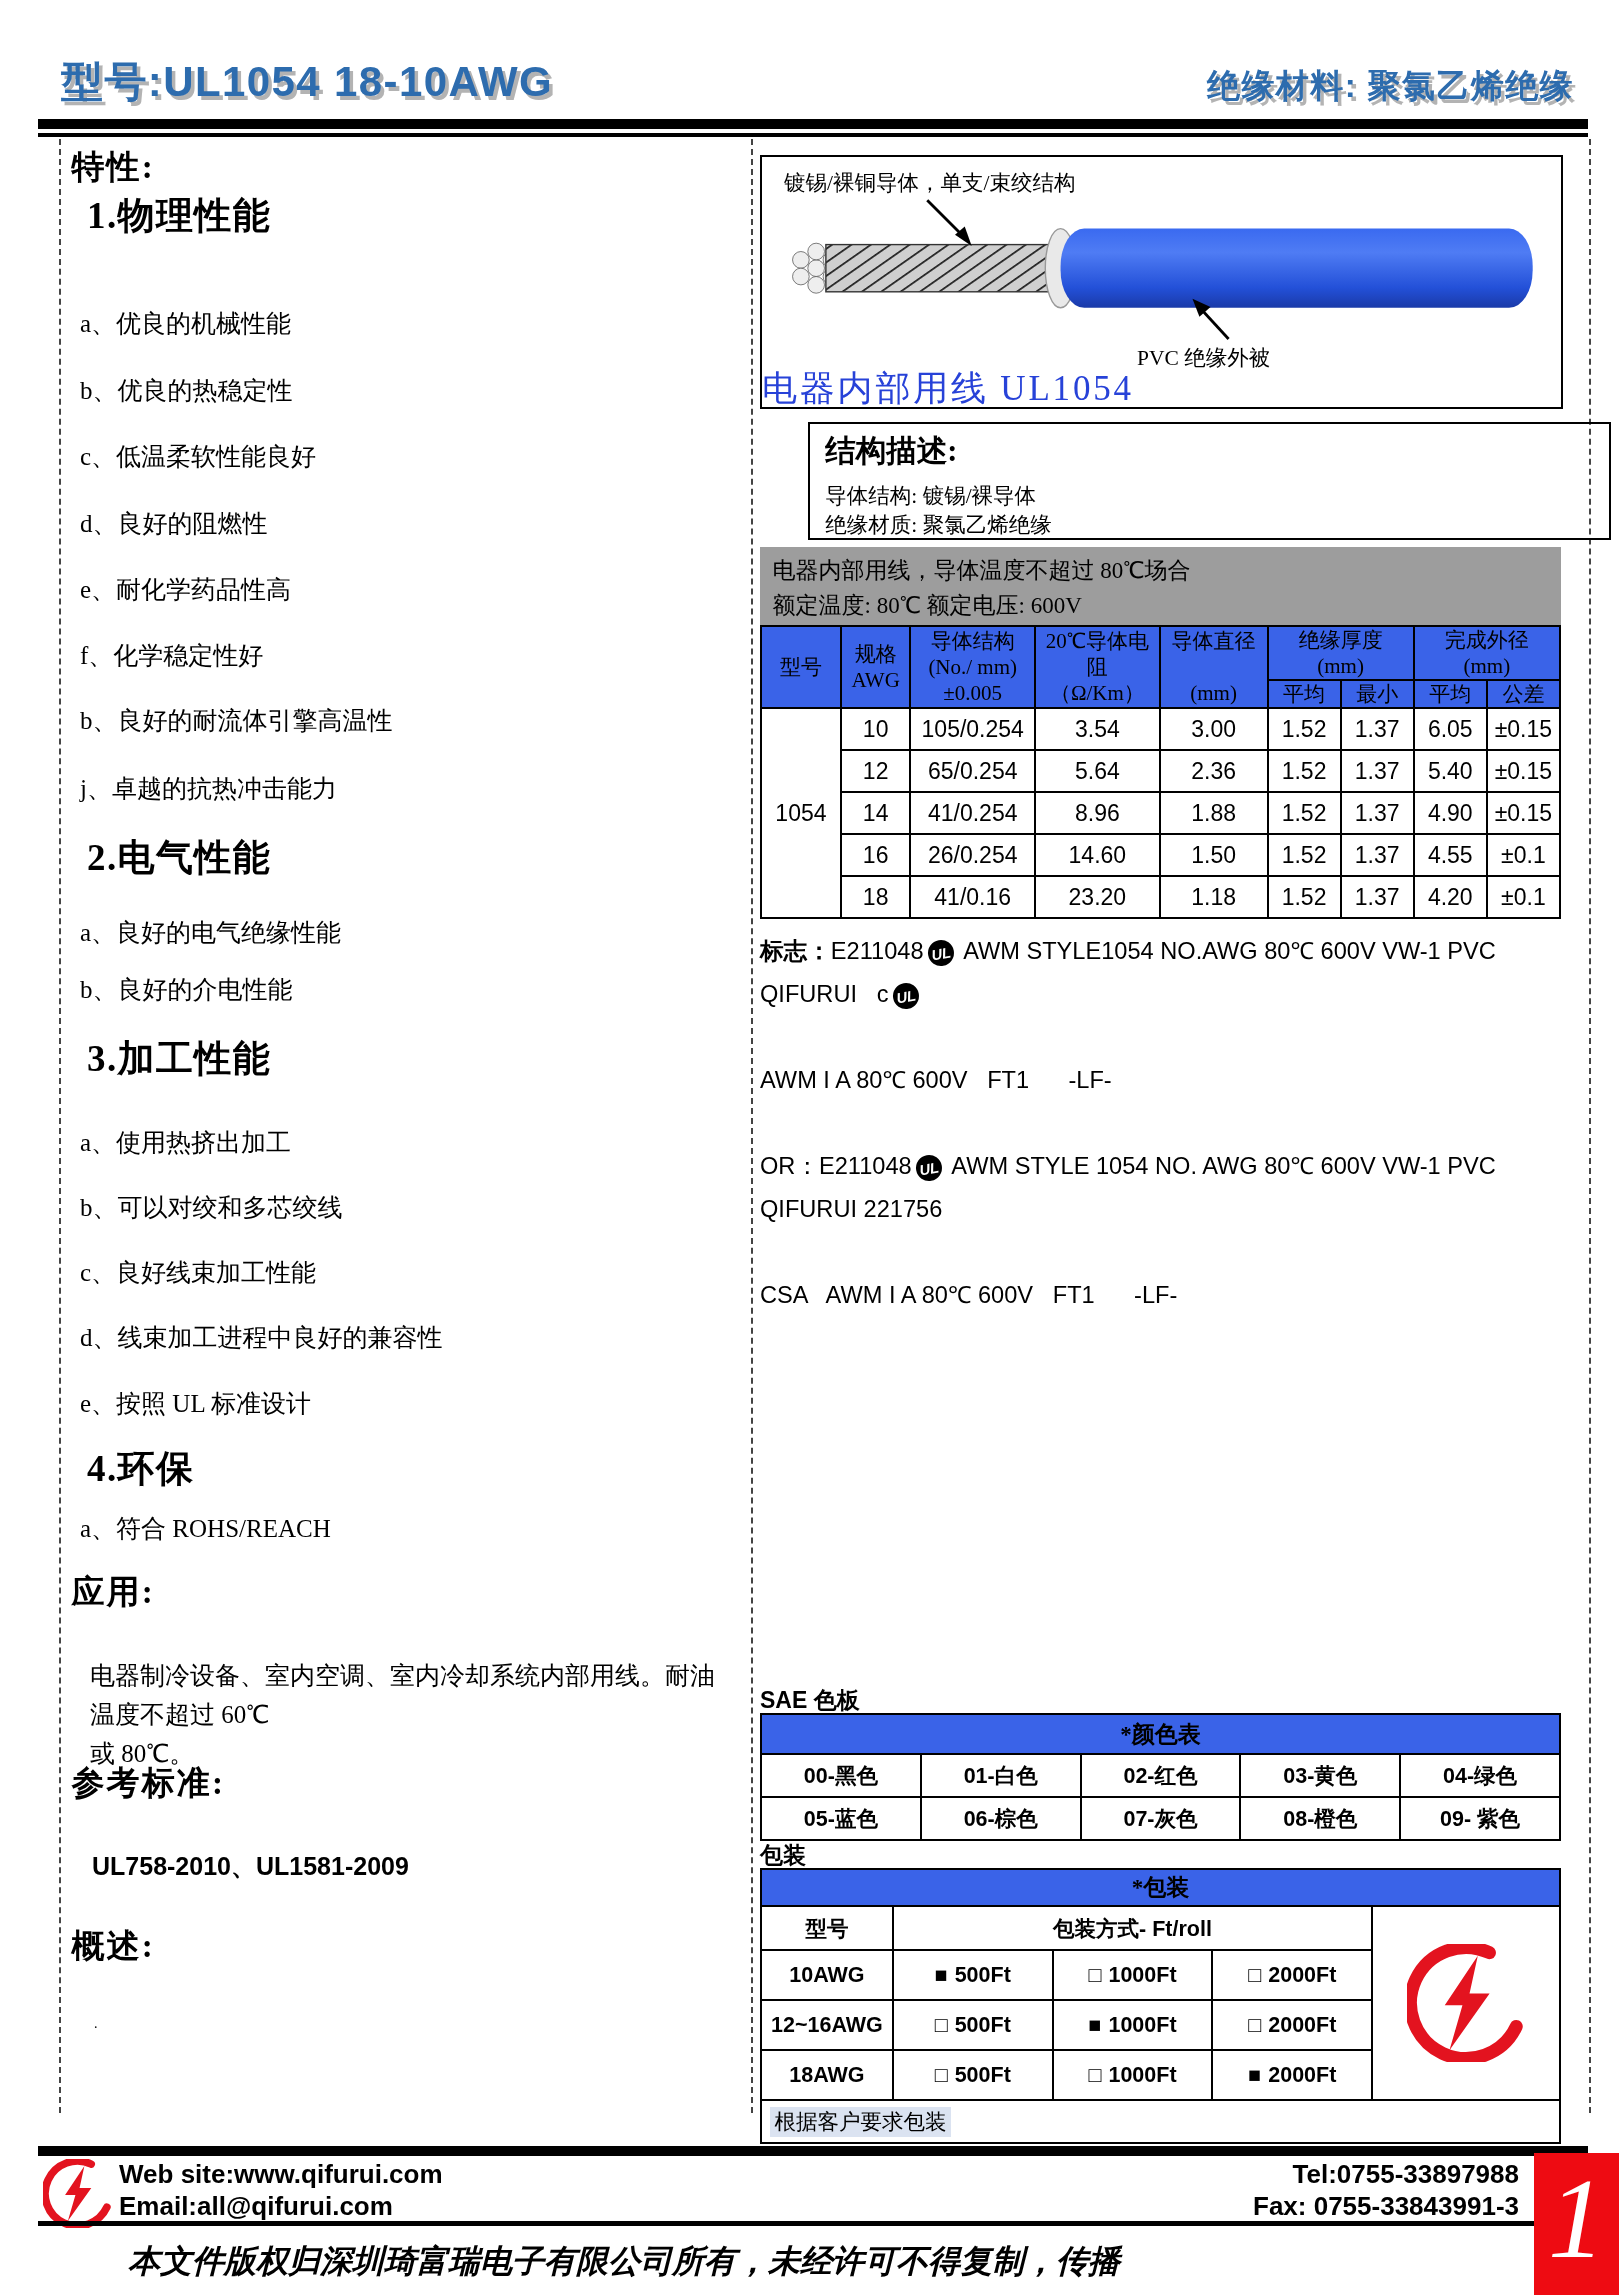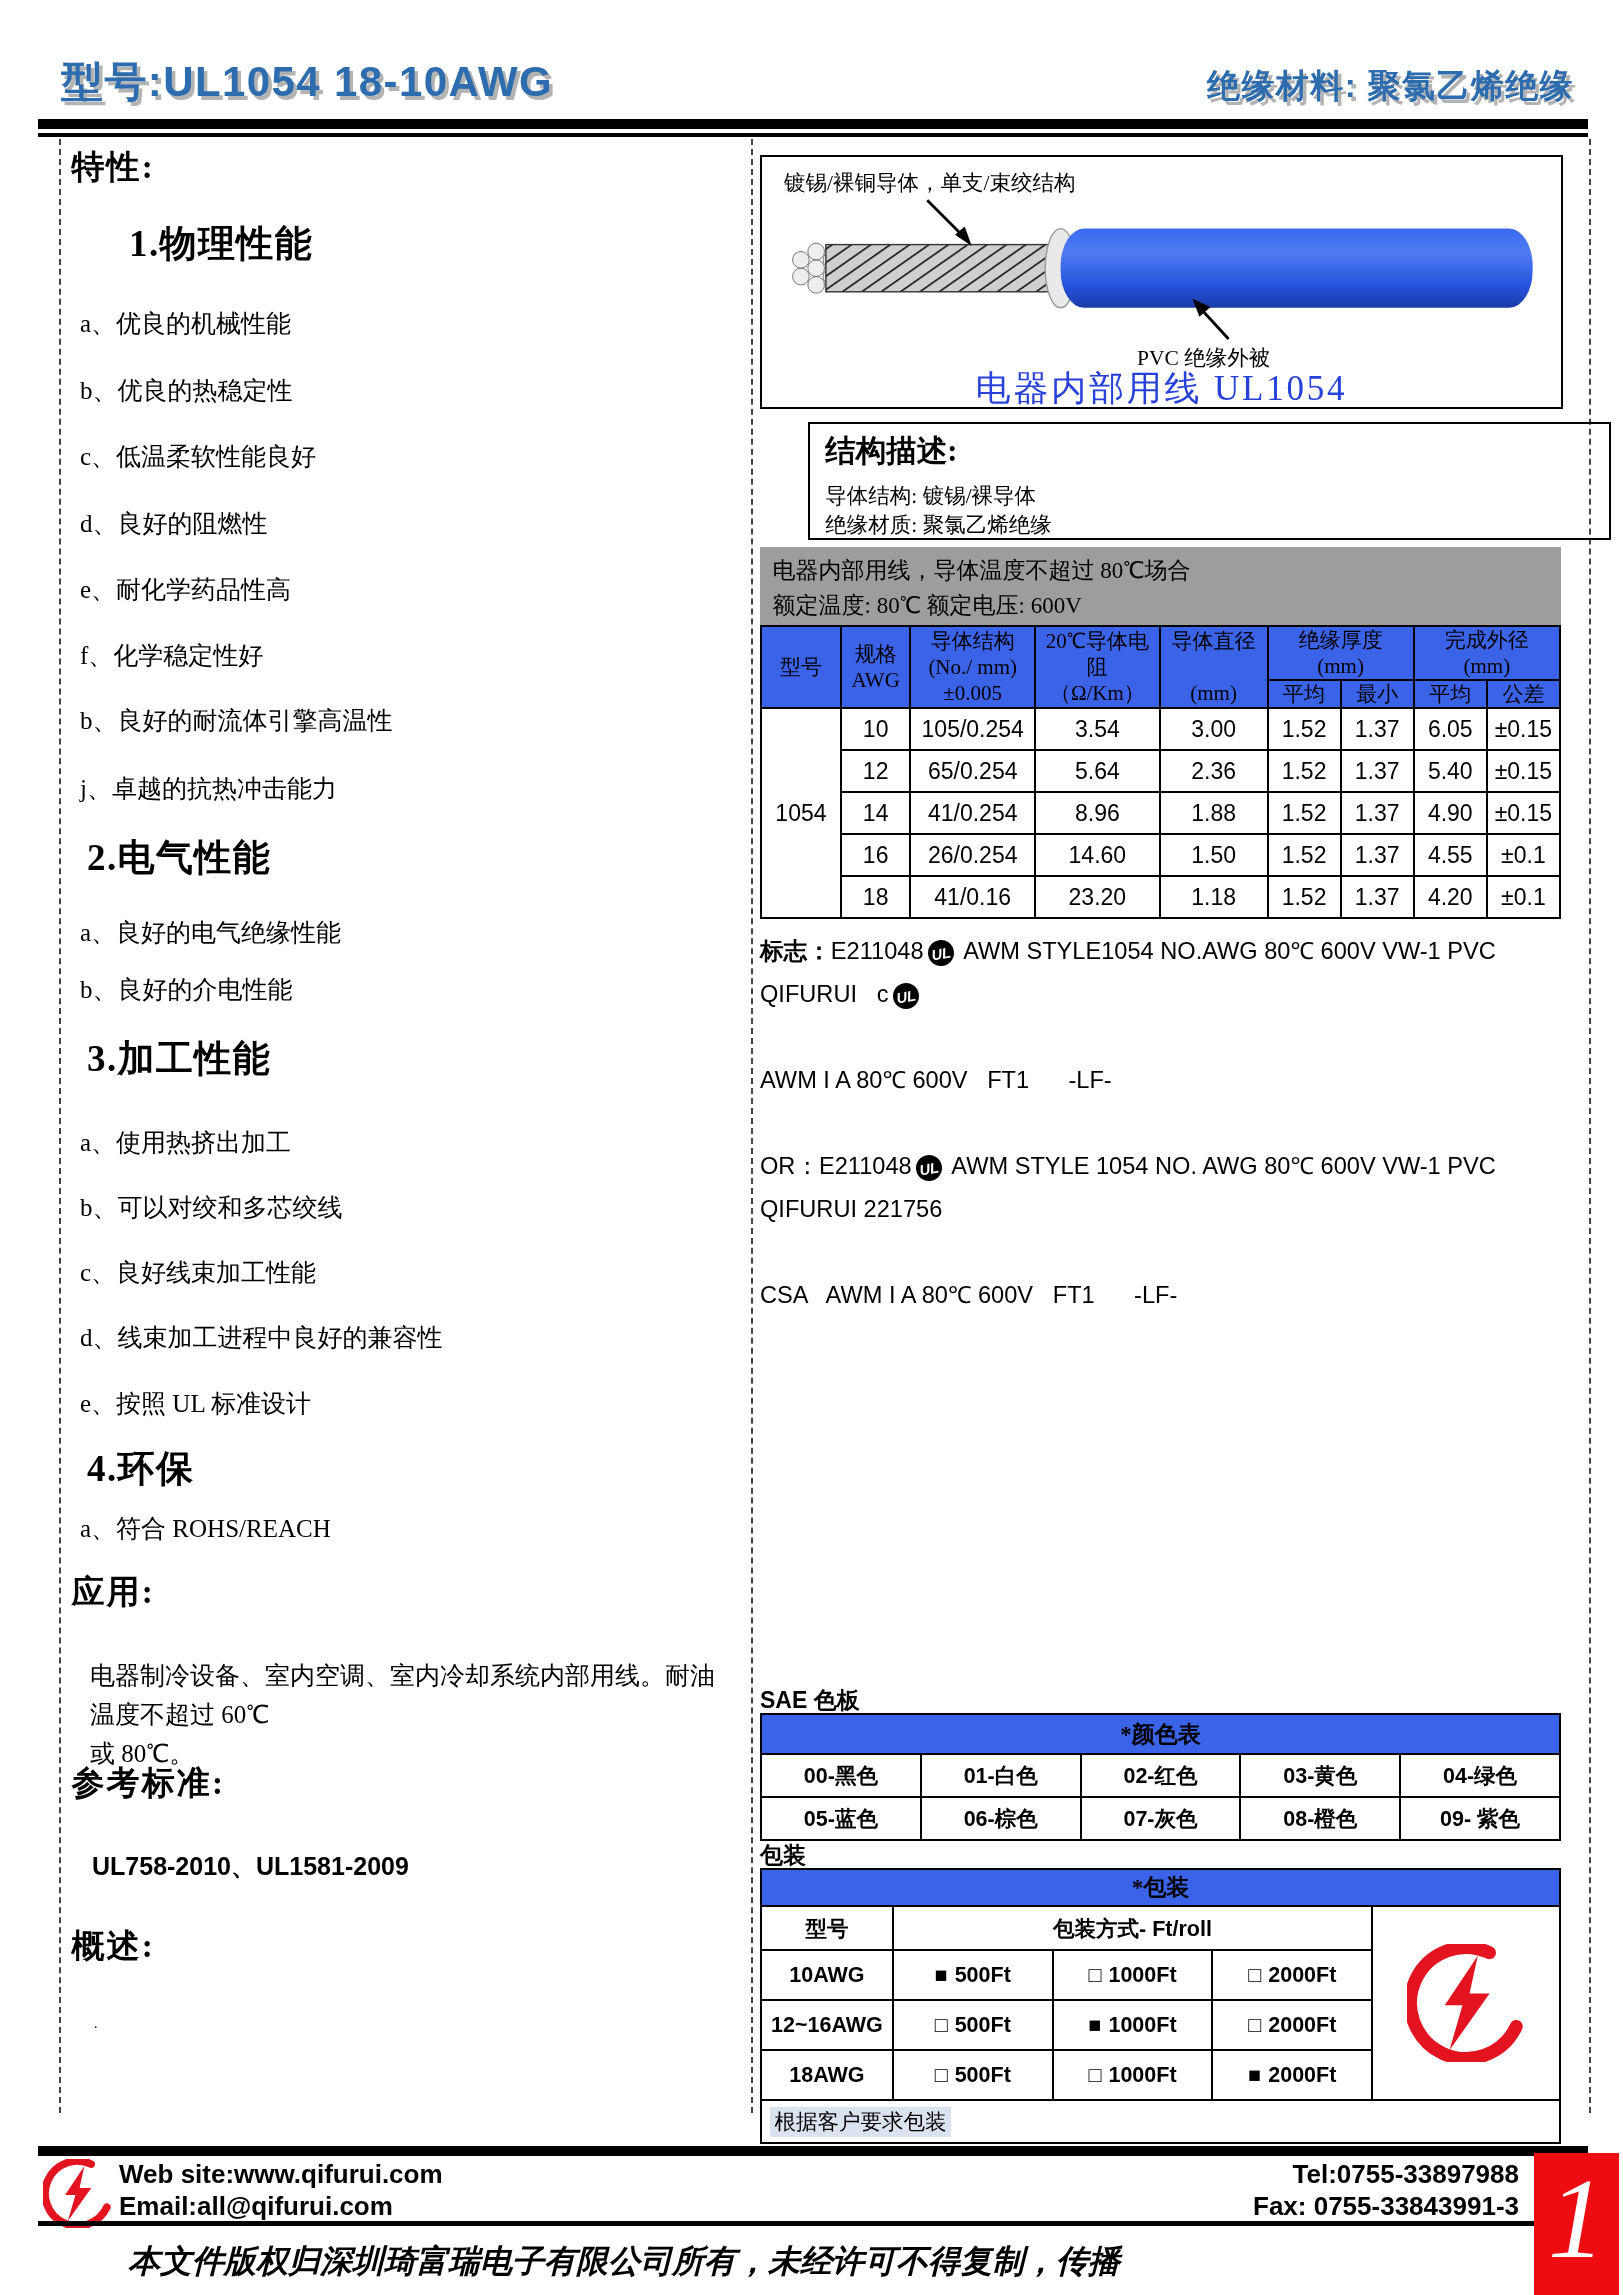--- a/index.html
+++ b/index.html
@@ -105,7 +105,7 @@
   <div class="lcol">
     <div class="sec-cap" style="top:5.6px;">特性:</div>
 
-    <div class="sec-head" style="top:80px;margin-left:42px;">1.物理性能</div>
+    <div class="sec-head" style="top:52px;">1.物理性能</div>
     <div class="feat-item" style="top:168px;">a、优良的机械性能</div>
     <div class="feat-item" style="top:235px;">b、优良的热稳定性</div>
     <div class="feat-item" style="top:301px;">c、低温柔软性能良好</div>

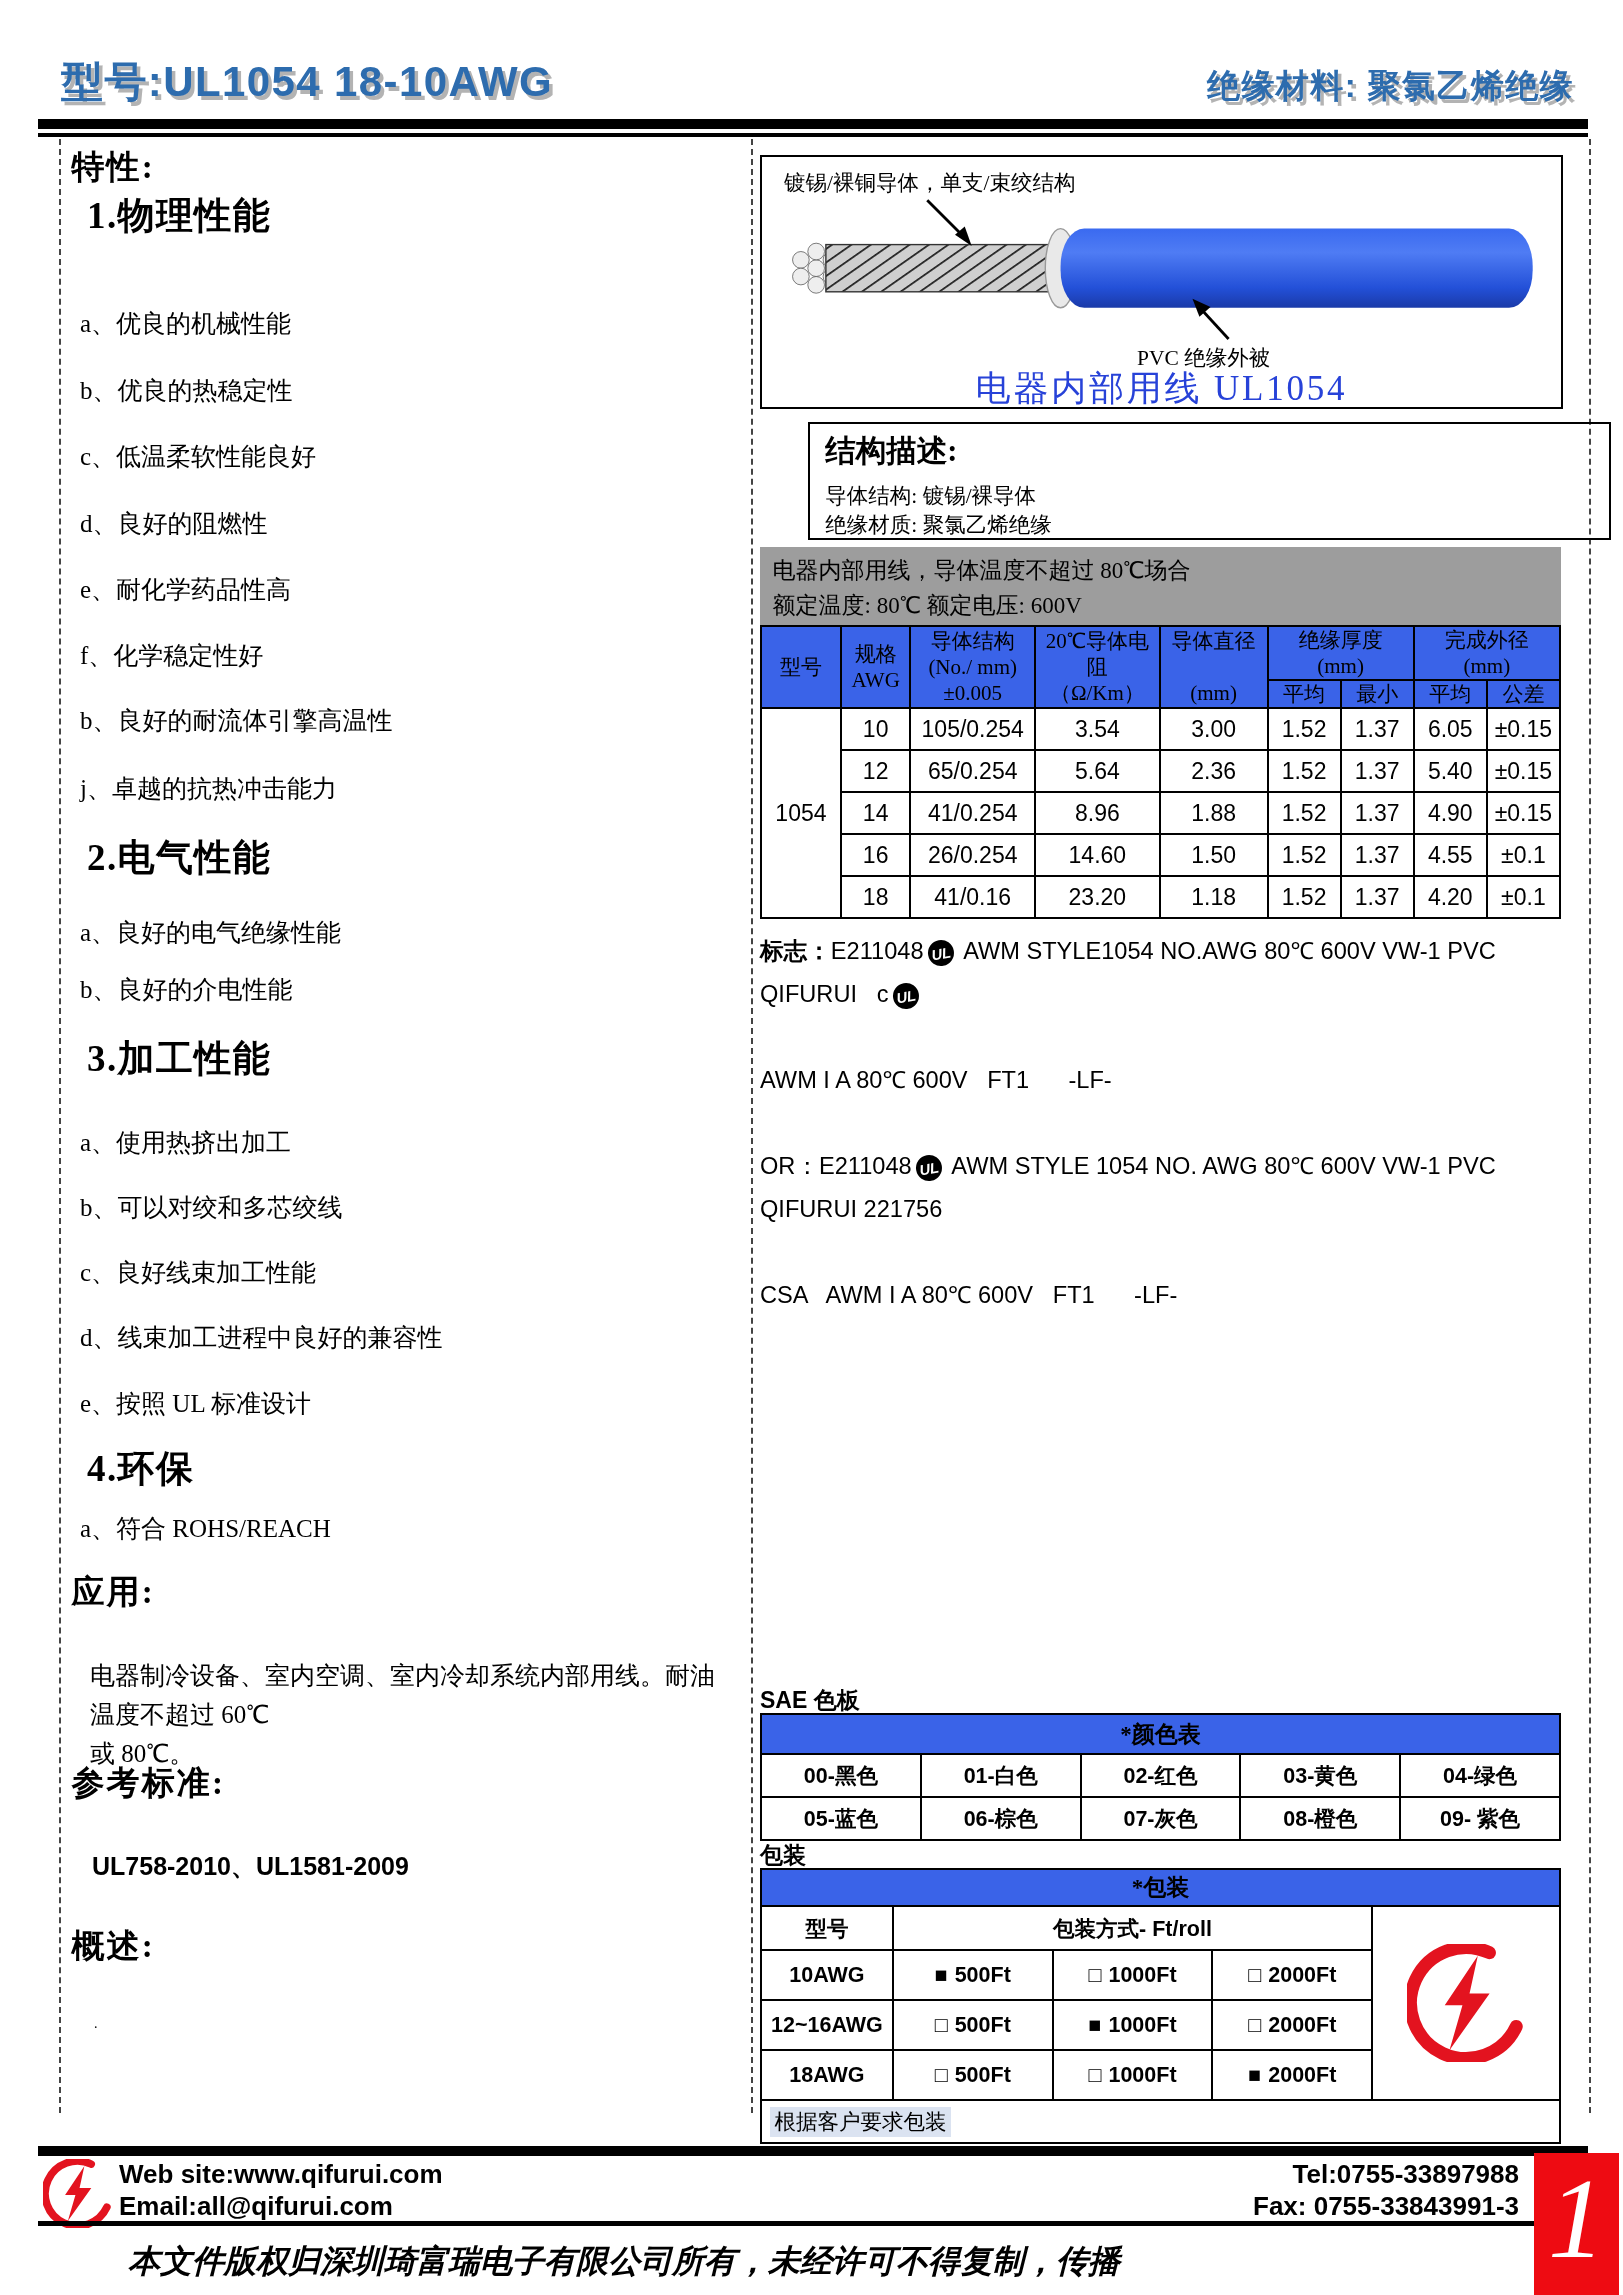--- a/index.html
+++ b/index.html
@@ -29,7 +29,7 @@
   .diagram-box{position:absolute;left:0;top:16px;width:799px;height:250px;border:2.1px solid #000;}
   .cond-label{position:absolute;left:22px;top:11px;font-size:21.5px;font-family:"Liberation Serif",serif;}
   .pvc-label{position:absolute;left:375px;top:186px;font-size:21.5px;font-family:"Liberation Serif",serif;}
-  .diagram-caption{position:absolute;left:0;top:208px;width:100%;text-align:center;
+  .diagram-caption{position:absolute;left:0;top:208px;width:100%;
                    font-size:35px;color:#2742d8;font-family:"Liberation Serif",serif;letter-spacing:2.8px;}
   .wire-svg{position:absolute;left:0;top:0;}
   .struct-box{position:absolute;left:0;top:283px;width:799px;height:114px;border:2.1px solid #000;margin-left:48px;}

